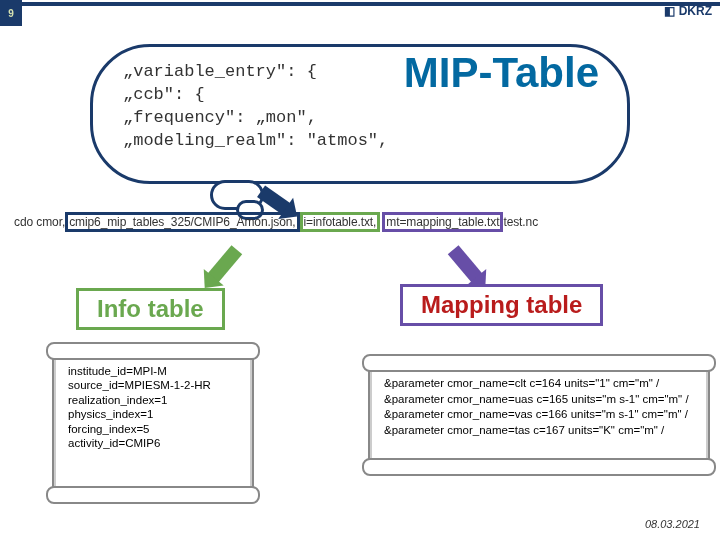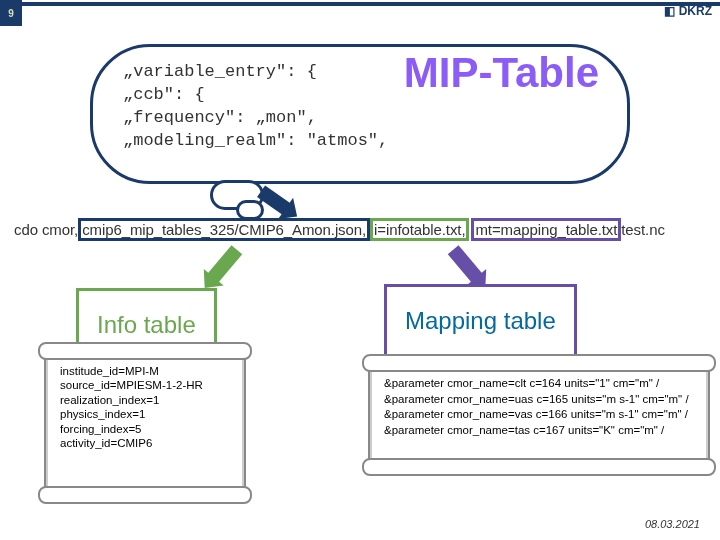--- a/index.html
+++ b/index.html
@@ -85,7 +85,7 @@
     top: 2px;
     font-size: 42px;
     font-weight: bold;
-    color: #8b5cf6;
+    color: #0369a1;
     text-shadow: -1px -1px 0 #fff, 1px 1px 0 #fff;
     font-family: Arial, sans-serif;
   }

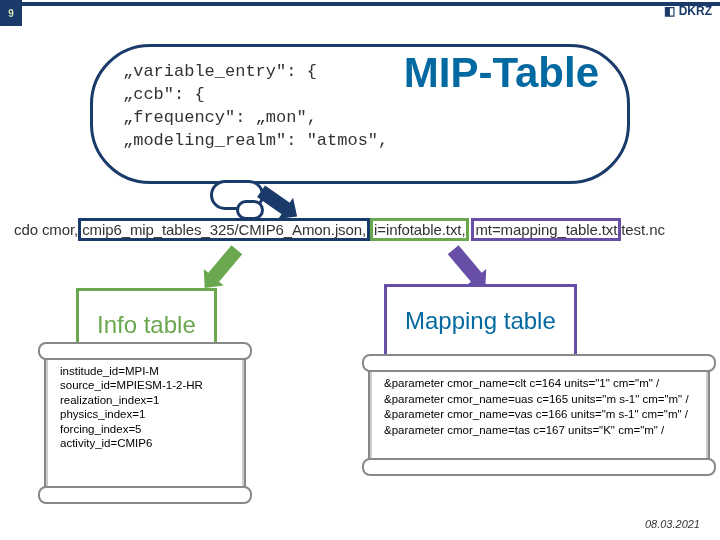--- a/index.html
+++ b/index.html
@@ -97,9 +97,9 @@
   }
   .cmd-line {
     position: absolute;
-    top: 218px;
+    top: 212px;
     left: 14px;
-    font-size: 15px;
+    font-size: 12px;
     font-family: Arial, sans-serif;
     color: #333;
     letter-spacing: -0.1px;

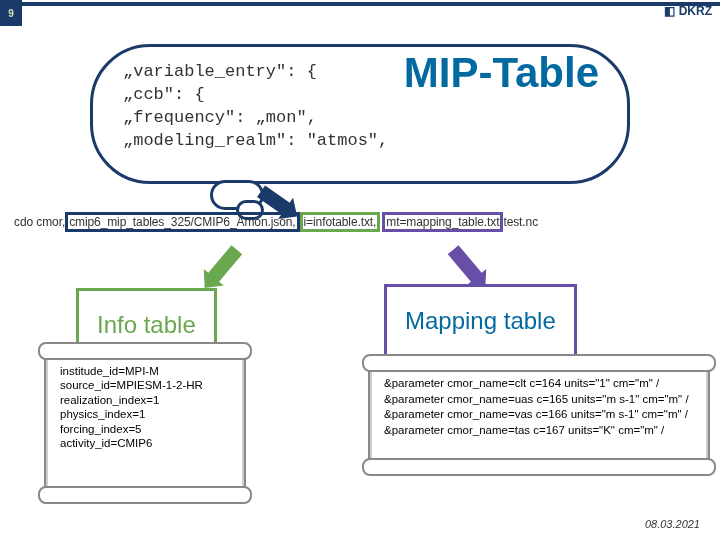--- a/index.html
+++ b/index.html
@@ -137,9 +137,9 @@
   }
   .box-label {
     position: absolute;
-    font-weight: normal;
+    font-weight: bold;
     font-size: 24px;
-    padding: 20px 18px;
+    padding: 4px 18px;
     background: #fff;
   }
   .info-label {

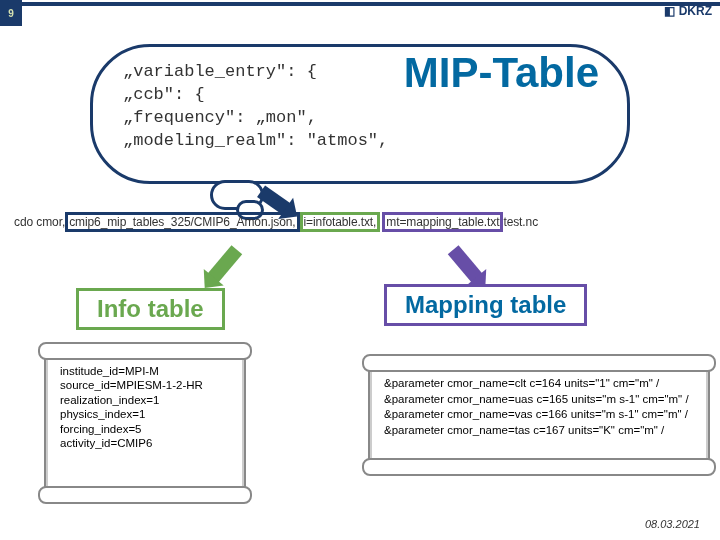--- a/index.html
+++ b/index.html
@@ -149,8 +149,8 @@
     text-shadow: -1px 0 #fff, 1px 0 #fff;
   }
   .map-label {
-    top: 284px; left: 384px;
-    color: #0369a1;
+    top: 284px; left: 400px;
+    color: #b91c1c;
     border: 3px solid #674ea7;
     text-shadow: -1px 0 #fff, 1px 0 #fff;
   }

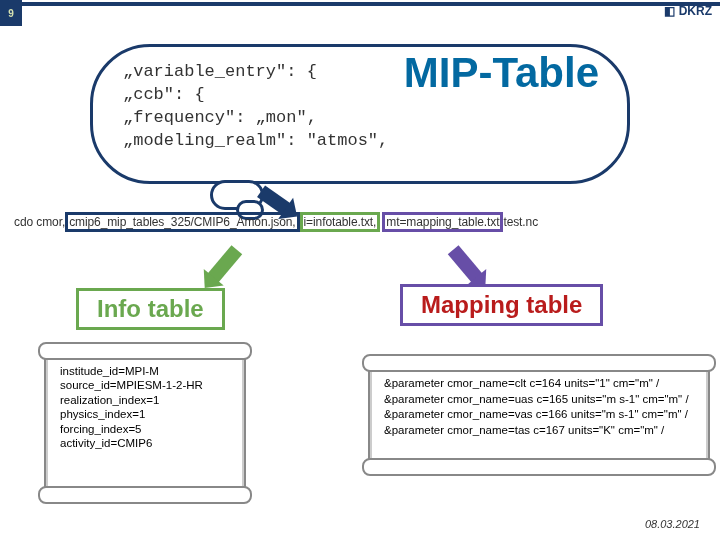--- a/index.html
+++ b/index.html
@@ -205,7 +205,7 @@
   .scroll::before { top: -10px; }
   .scroll::after { bottom: -10px; }
   .info-scroll {
-    top: 350px; left: 44px; width: 170px; height: 118px;
+    top: 350px; left: 52px; width: 170px; height: 118px;
     line-height: 1.25;
   }
   .map-scroll {

